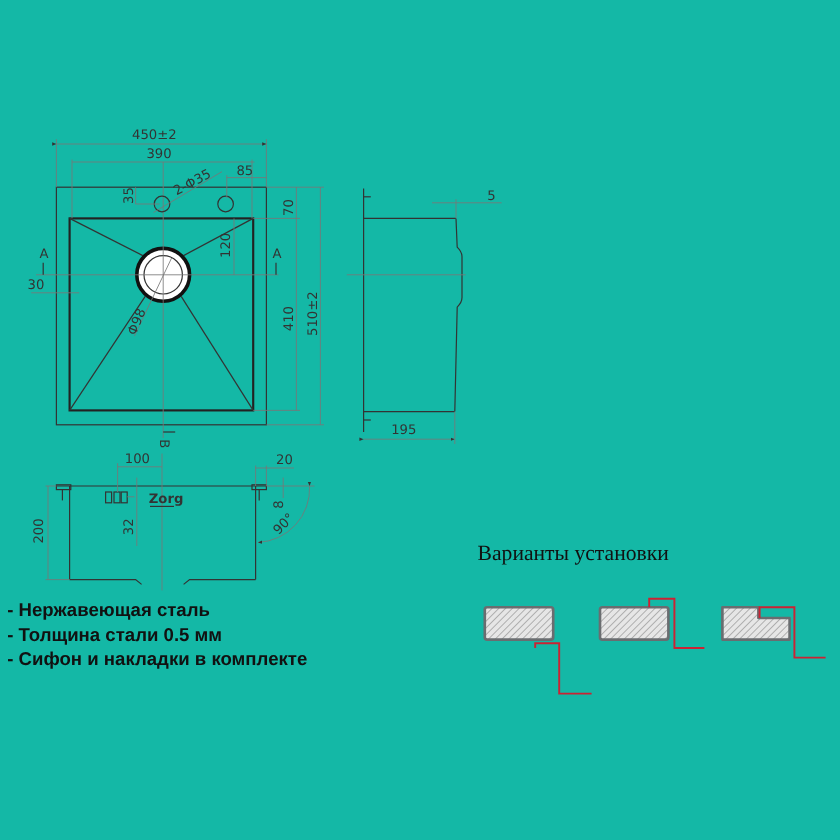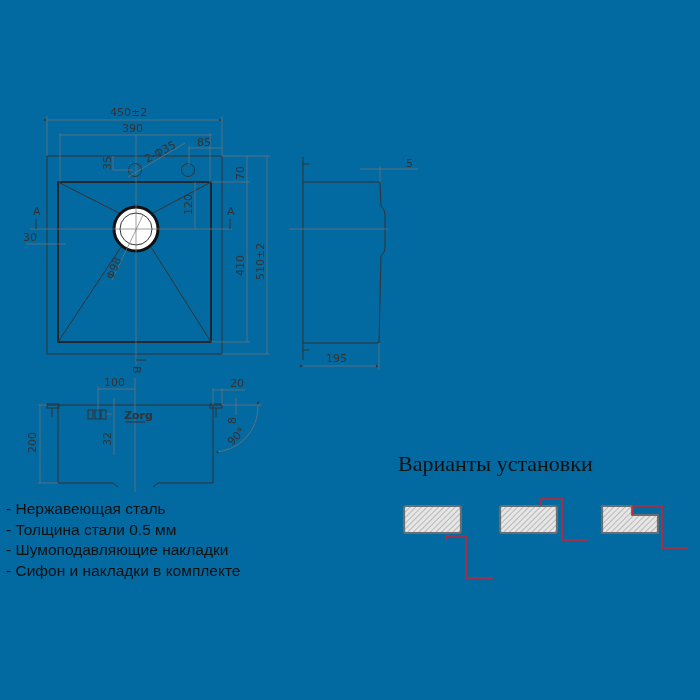--- a/index.html
+++ b/index.html
@@ -3,7 +3,7 @@
 <meta charset="utf-8">
 <style>
   html, body { margin: 0; padding: 0; background: #ffffff; }
-  #stage { position: relative; width: 700px; height: 700px; background: #0369a1; overflow: hidden; }
+  #stage { position: relative; width: 700px; height: 700px; background: #14b8a6; overflow: hidden; }
   svg { position: absolute; left: 0; top: 0; }
   .dim-text { font-family: "DejaVu Sans", sans-serif; font-size: 11px; fill: #333; }
   .thin { stroke: #777; stroke-width: 0.7; fill: none; }

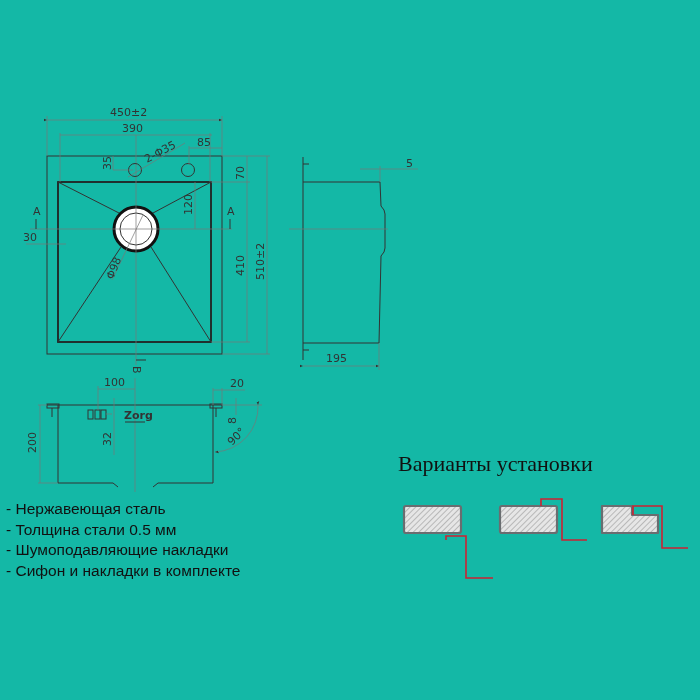--- a/index.html
+++ b/index.html
@@ -13,7 +13,7 @@
   .slab { fill: url(#hatch); stroke: #6a6d70; stroke-width: 2.2; }
   .features { position: absolute; left: 6px; top: 499px; font-family: "Liberation Sans", sans-serif; font-size: 15.5px; line-height: 20.5px; color: #111; }
   .features div { white-space: nowrap; }
-  .install-title { position: absolute; left: 398px; top: 451px; font-family: "Liberation Serif", serif; font-size: 22px; color: #111; white-space: nowrap; }
+  .install-title { position: absolute; left: 398px; top: 451px; font-family: "Liberation Serif", serif; font-size: 18px; color: #111; white-space: nowrap; }
 </style>
 </head>
 <body>

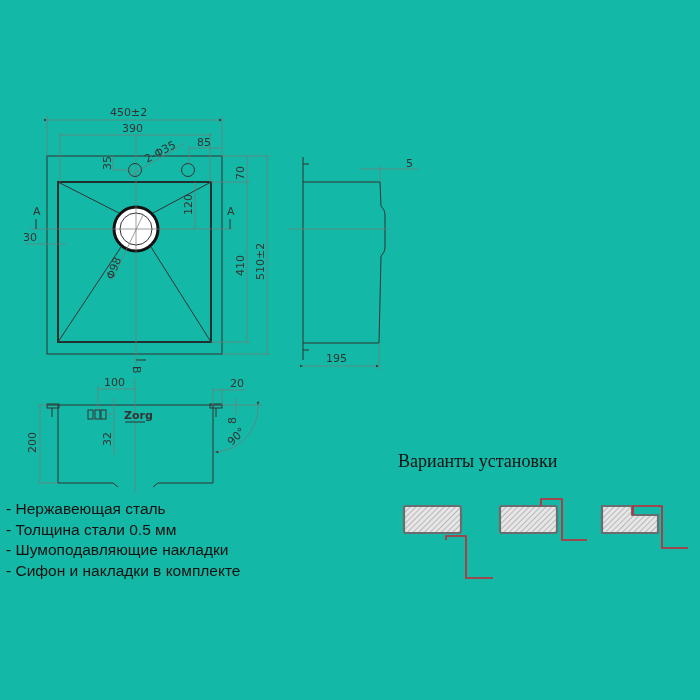--- a/index.html
+++ b/index.html
@@ -11,7 +11,7 @@
   .thick { stroke: #222; stroke-width: 1.8; fill: none; }
   .red { stroke: #cc2233; stroke-width: 1.6; fill: none; }
   .slab { fill: url(#hatch); stroke: #6a6d70; stroke-width: 2.2; }
-  .features { position: absolute; left: 6px; top: 499px; font-family: "Liberation Sans", sans-serif; font-size: 15.5px; line-height: 20.5px; color: #111; }
+  .features { position: absolute; left: 6px; top: 499px; font-family: "Liberation Sans", sans-serif; font-size: 15.5px; line-height: 20.5px; color: #111; font-weight: bold; }
   .features div { white-space: nowrap; }
   .install-title { position: absolute; left: 398px; top: 451px; font-family: "Liberation Serif", serif; font-size: 18px; color: #111; white-space: nowrap; }
 </style>

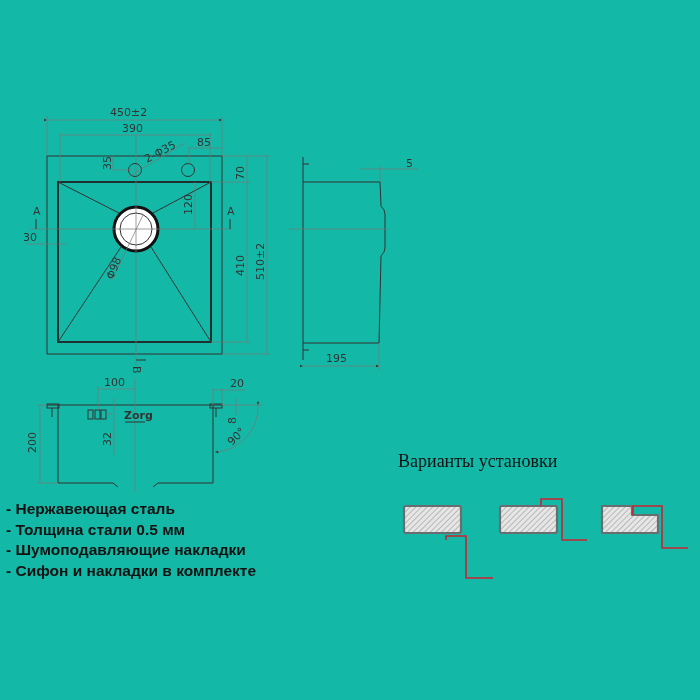--- a/index.html
+++ b/index.html
@@ -182,7 +182,6 @@
 <div class="features">
   <div>- Нержавеющая сталь</div>
   <div>- Толщина стали 0.5 мм</div>
-  <div>- Шумоподавляющие накладки</div>
   <div>- Сифон и накладки в комплекте</div>
 </div>
 </div>

